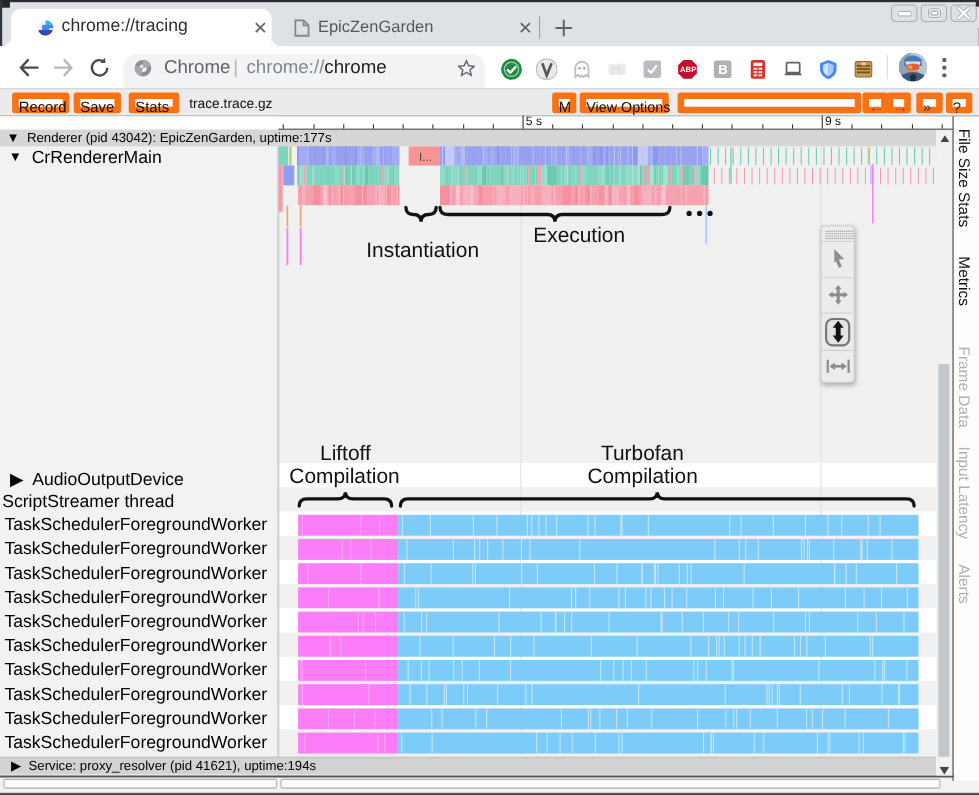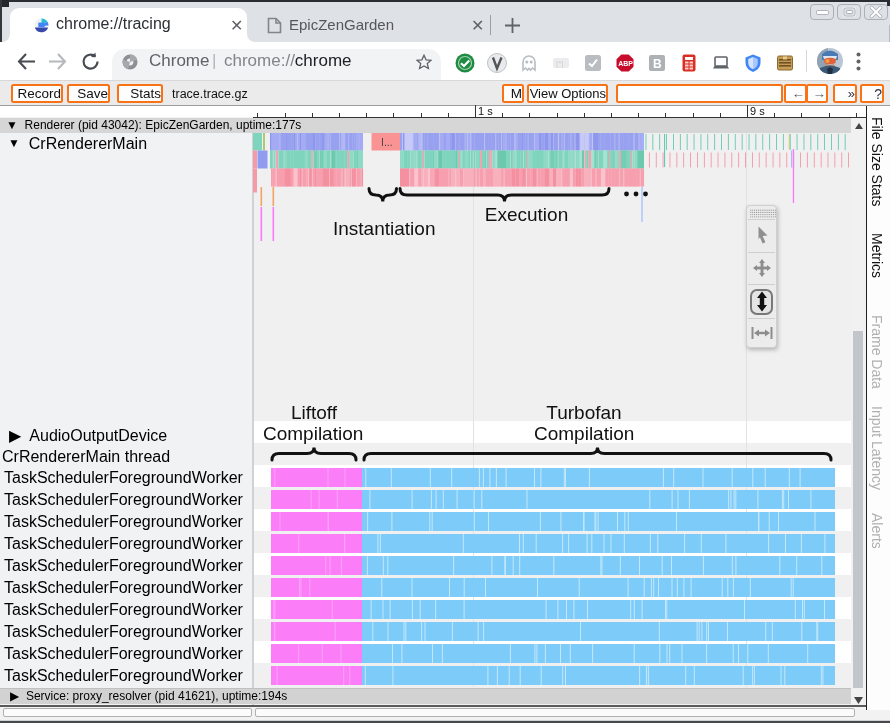--- a/index.html
+++ b/index.html
@@ -25,7 +25,7 @@
 #omnibox .txt { position:absolute; top:2px; font-size:17px; white-space:pre; }
 
 #ttoolbar { left:0; top:80px; width:890px; height:26px; background:#ebebeb; border-top:1px solid #d8d8d8; border-bottom:1px solid #9c9c9c; }
-.tbtn { position:absolute; top:3px; height:19px; background:#fdfdfd; border:2px solid #f97316; border-radius:2.5px; font-size:13.5px; color:#111; text-align:right; line-height:16.5px; white-space:nowrap; }
+.tbtn { position:absolute; top:3px; height:19px; background:#fdfdfd; border:6px solid #f97316; border-radius:2.5px; font-size:13.5px; color:#111; text-align:left; line-height:16.5px; white-space:nowrap; }
 
 #leftpanel { left:0; top:106px; width:253px; height:599px; background:#f1f2f3; border-top:1px solid #fff; }
 #trackarea { left:253px; top:106px; width:600px; height:599px; background:#f0f0f0; }

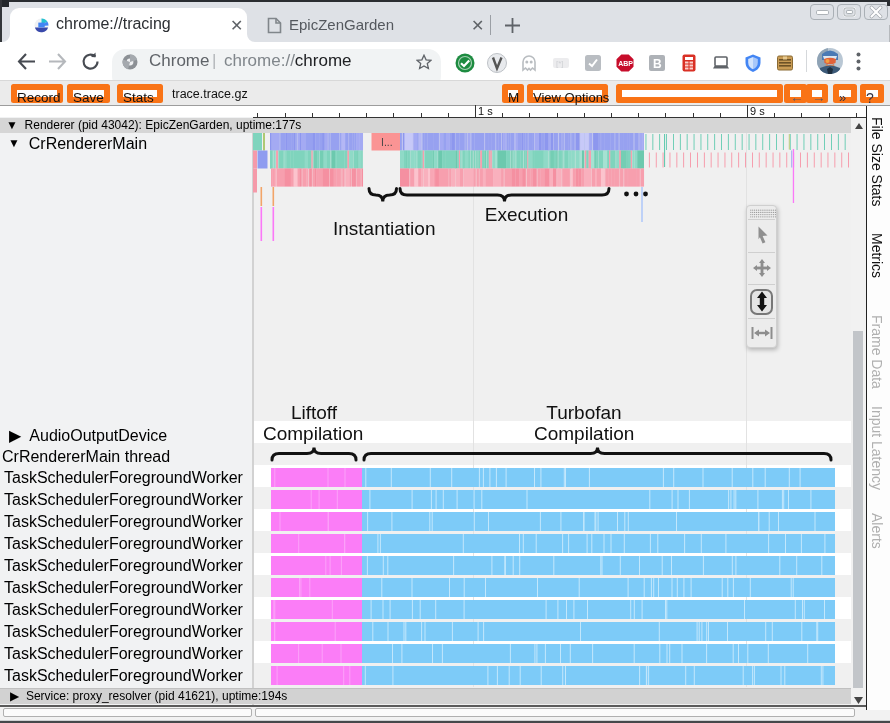--- a/index.html
+++ b/index.html
@@ -254,7 +254,7 @@
 <div class="tick" style="left:828.6px;top:113px;height:4px"></div>
 <div class="tick" style="left:855.8px;top:113px;height:4px"></div>
 <div class="tick" style="left:475px;top:104.5px;height:12px"></div>
-<div class="abs" style="left:478px;top:104.5px;font-size:11px;color:#111">1 s</div>
+<div class="abs" style="left:478px;top:104.5px;font-size:11px;color:#111">5 s</div>
 <div class="tick" style="left:747px;top:104.5px;height:12px"></div>
 <div class="abs" style="left:750px;top:104.5px;font-size:11px;color:#111">9 s</div>
 <div class="abs" id="rendererbar">▼&nbsp; Renderer (pid 43042): EpicZenGarden, uptime:177s</div>

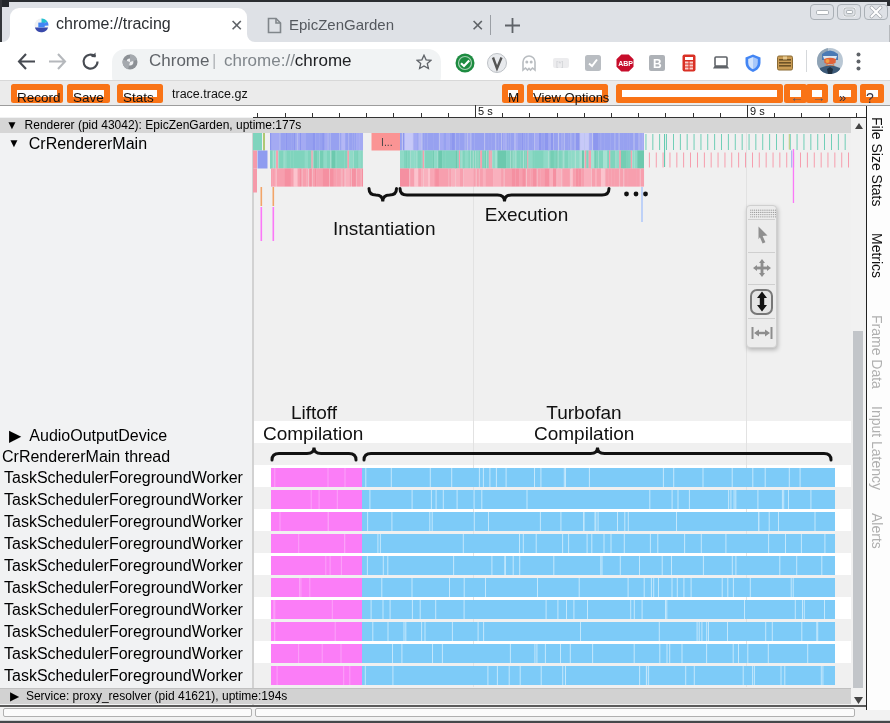--- a/index.html
+++ b/index.html
@@ -266,7 +266,7 @@
 <div class="abs" style="left:253px;top:597px;width:600px;height:22px;background:#fff"></div>
 <div class="abs" style="left:253px;top:641px;width:600px;height:22px;background:#fff"></div>
 <div class="rowlabel" style="top:426px;left:9px">▶&nbsp; AudioOutputDevice</div>
-<div class="rowlabel" style="top:448px;left:2px">CrRendererMain thread</div>
+<div class="rowlabel" style="top:448px;left:2px">ScriptStreamer thread</div>
 <div class="rowlabel" style="top:469px;left:4px">TaskSchedulerForegroundWorker</div>
 <div class="rowlabel" style="top:491px;left:4px">TaskSchedulerForegroundWorker</div>
 <div class="rowlabel" style="top:513px;left:4px">TaskSchedulerForegroundWorker</div>

